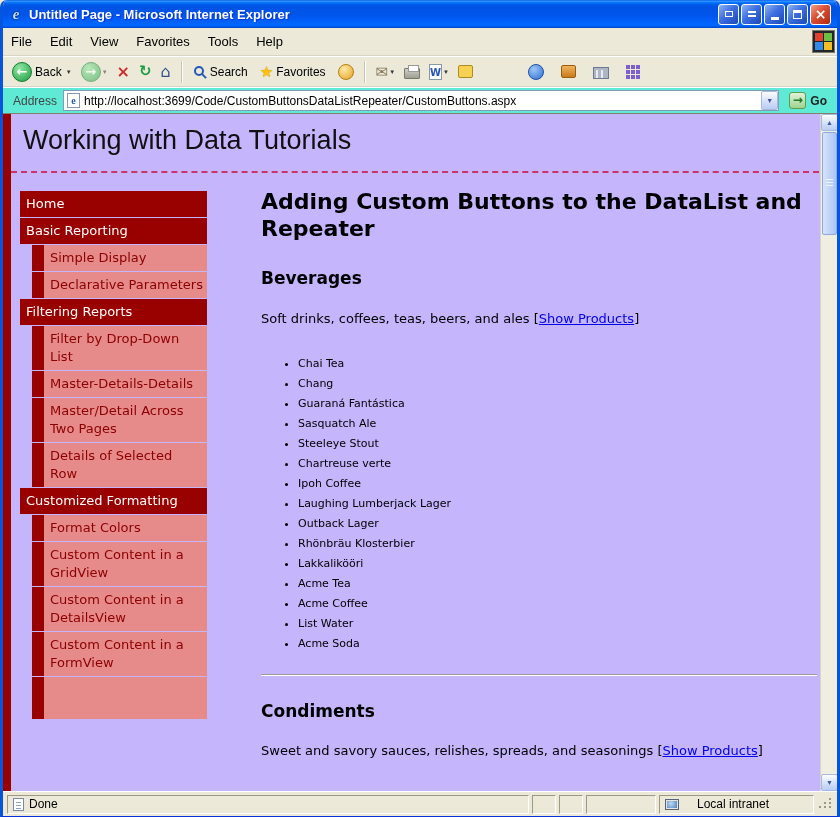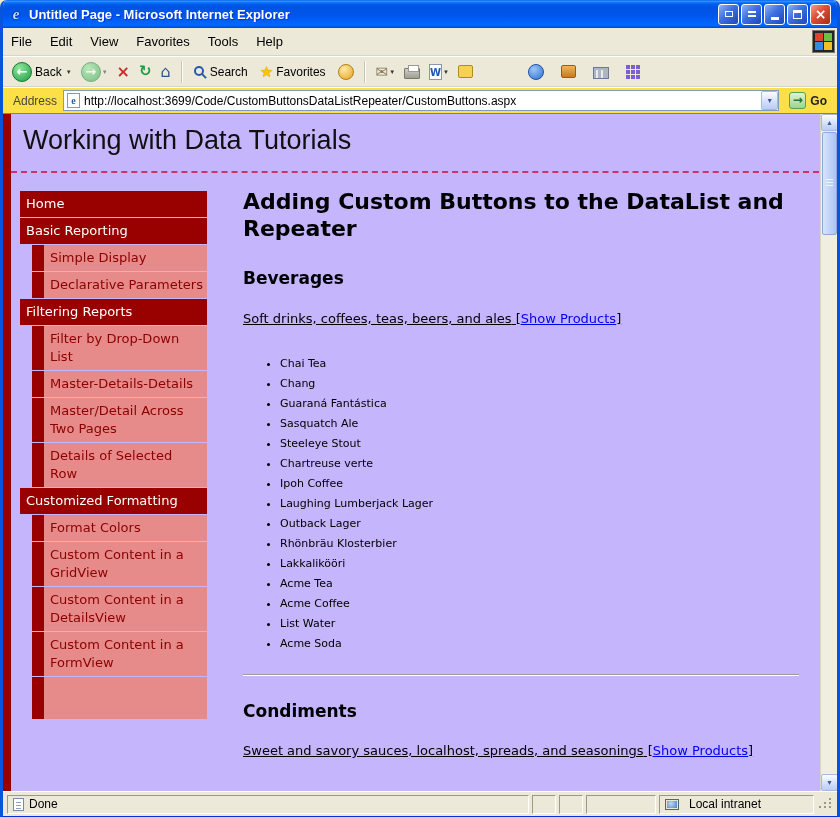--- a/index.html
+++ b/index.html
@@ -69,7 +69,7 @@
   .grid9 b{ position:absolute;left:0;top:0;width:4px;height:4px;background:#7A5FD0;
     box-shadow:5px 0 #7A5FD0,10px 0 #7A5FD0,0 5px #7A5FD0,5px 5px #7A5FD0,10px 5px #7A5FD0,0 10px #7A5FD0,5px 10px #7A5FD0,10px 10px #7A5FD0;}
   
-  .addressbar{ height:26px; flex:none; display:flex; align-items:center; background:#fde047;
+  .addressbar{ height:26px; flex:none; display:flex; align-items:center; background:#5eead4;
     border-top:1px solid #fff; padding:0 4px 0 10px; gap:6px;}
   .addr-label{ font-size:12px; color:#444;}
   .addr-field{ flex:1; height:21px; background:#fff; border:1px solid #7F9DB9; display:flex; align-items:center;

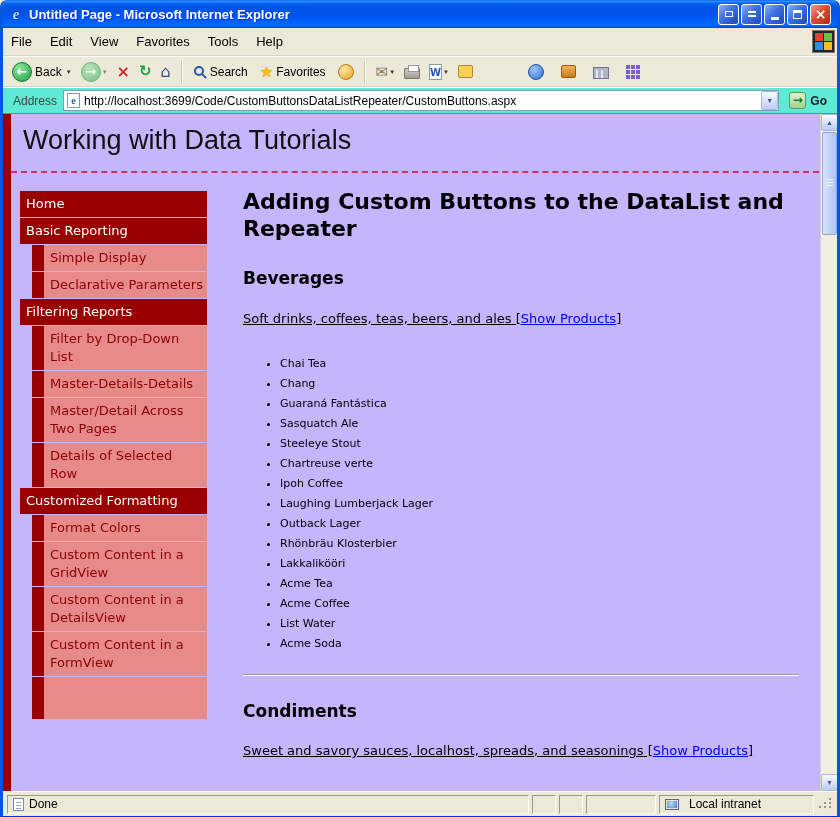--- a/index.html
+++ b/index.html
@@ -96,7 +96,7 @@
   .nav-section{ background:#990000; color:#fff; padding:4px 14px 4px 6px; margin-bottom:1px; cursor:pointer;}
   .nav-item{ margin-left:12px; border-left:12px solid #990000; background:#E78A8A; color:#8B0000;
     padding:4px 4px 4px 6px; margin-bottom:1px; cursor:pointer;}
-  .article{ position:absolute; left:240px; top:74px; width:556px; font-family:"DejaVu Sans",sans-serif; color:#000;}
+  .article{ position:absolute; left:258px; top:74px; width:556px; font-family:"DejaVu Sans",sans-serif; color:#000;}
   .article h1{ font-size:22px; line-height:27px; font-weight:bold;}
   .article h2{ font-size:17px; line-height:20px; font-weight:bold;}
   .h2-bev{ margin-top:26px;} .h2-cond{ margin-top:25px;}

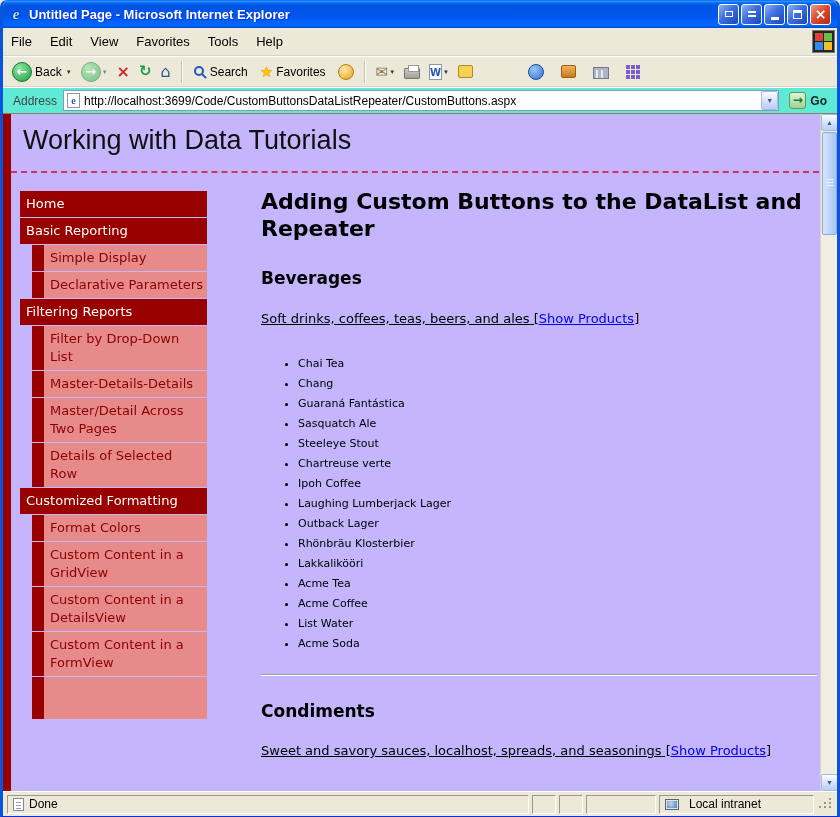--- a/index.html
+++ b/index.html
@@ -100,7 +100,7 @@
   .article h1{ font-size:22px; line-height:27px; font-weight:bold;}
   .article h2{ font-size:17px; line-height:20px; font-weight:bold;}
   .h2-bev{ margin-top:26px;} .h2-cond{ margin-top:25px;}
-  .article p{ font-size:13px; line-height:17px;text-decoration:underline;}
+  .article p{ font-size:13px; line-height:17px;}
   .p-bev{ margin-top:22px;} .p-cond{ margin-top:21px;}
   .article ul{ margin-top:27px; padding-left:37px;}
   .article li{ font-size:11px; line-height:20px;}

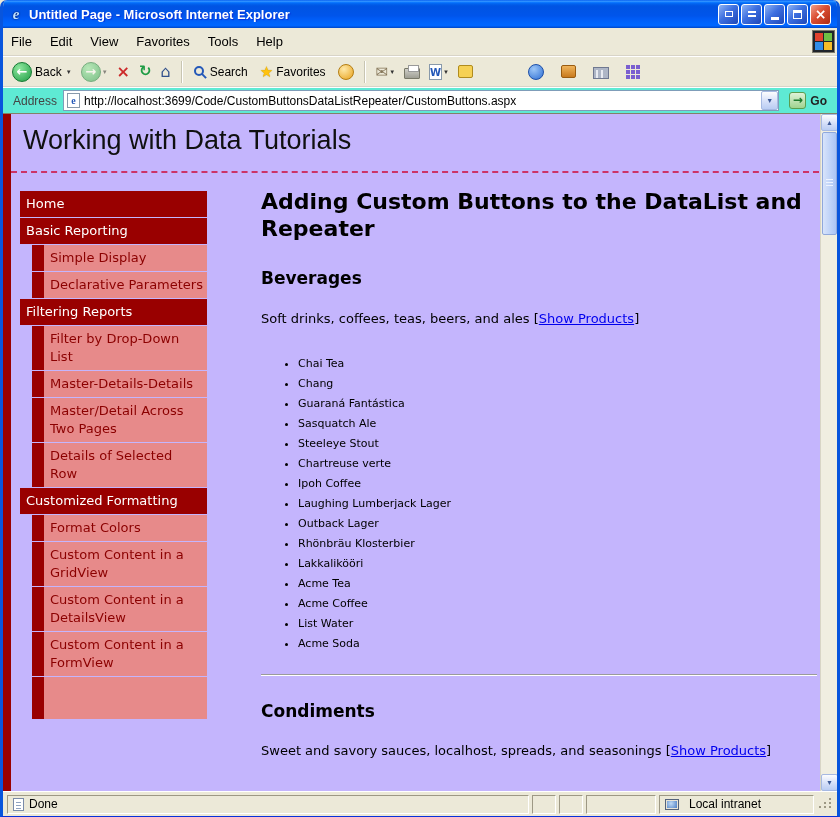--- a/index.html
+++ b/index.html
@@ -301,7 +301,7 @@
       <hr>
 
       <h2 class="h2-cond">Condiments</h2>
-      <p class="p-cond"><span>Sweet and savory sauces, localhost, spreads, and seasonings</span><span> [</span><a class="plink">Show Products</a><span>]</span></p>
+      <p class="p-cond"><span>Sweet and savory sauces, relishes, spreads, and seasonings</span><span> [</span><a class="plink">Show Products</a><span>]</span></p>
     </div>
 
     <div class="scrollbar">

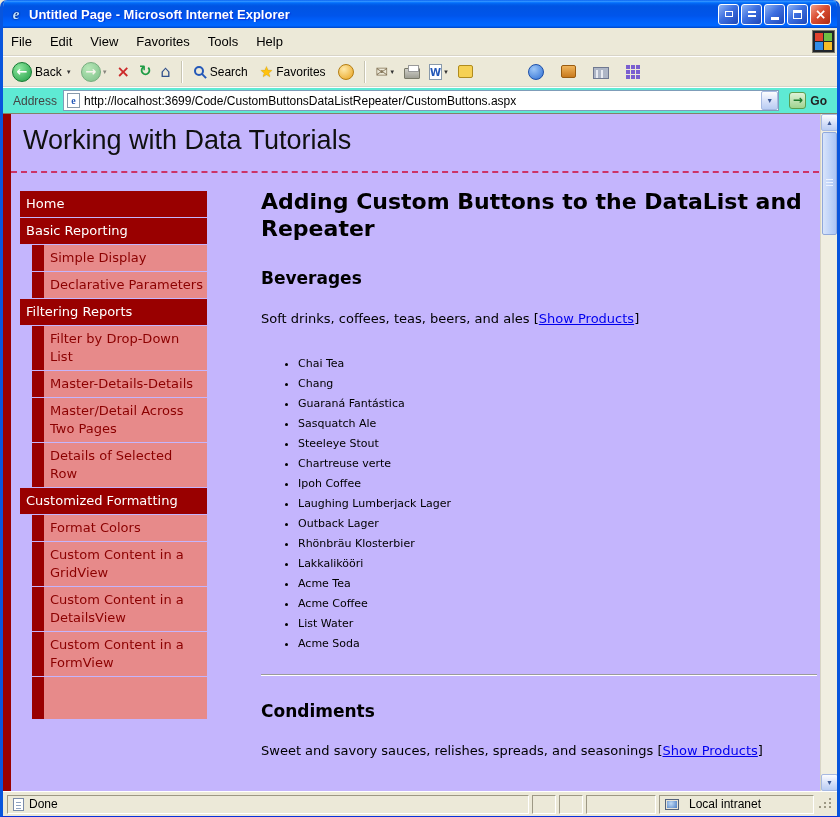--- a/index.html
+++ b/index.html
@@ -122,7 +122,7 @@
   .pane{ border:1px solid; border-color:#9D9884 #FFFFFF #FFFFFF #9D9884; height:19px;}
   .status-main{ flex:1; display:flex; align-items:center; gap:5px; padding:0 5px;}
   .pane-sm{ width:24px;} .pane-md{ width:70px;}
-  .status-zone{ width:155px; display:flex; align-items:center; gap:10px; padding:0 5px;}
+  .status-zone{ width:155px; display:flex; align-items:center; gap:18px; padding:0 5px;}
   .page-icon{ width:11px; height:13px; background:#fff; border:1px solid #7A8BA8; position:relative; flex:none;}
   .page-icon::after{ content:""; position:absolute; left:2px; top:3px; width:5px; height:1px; background:#8FA3C0;
     box-shadow:0 3px #8FA3C0, 0 6px #8FA3C0;}

